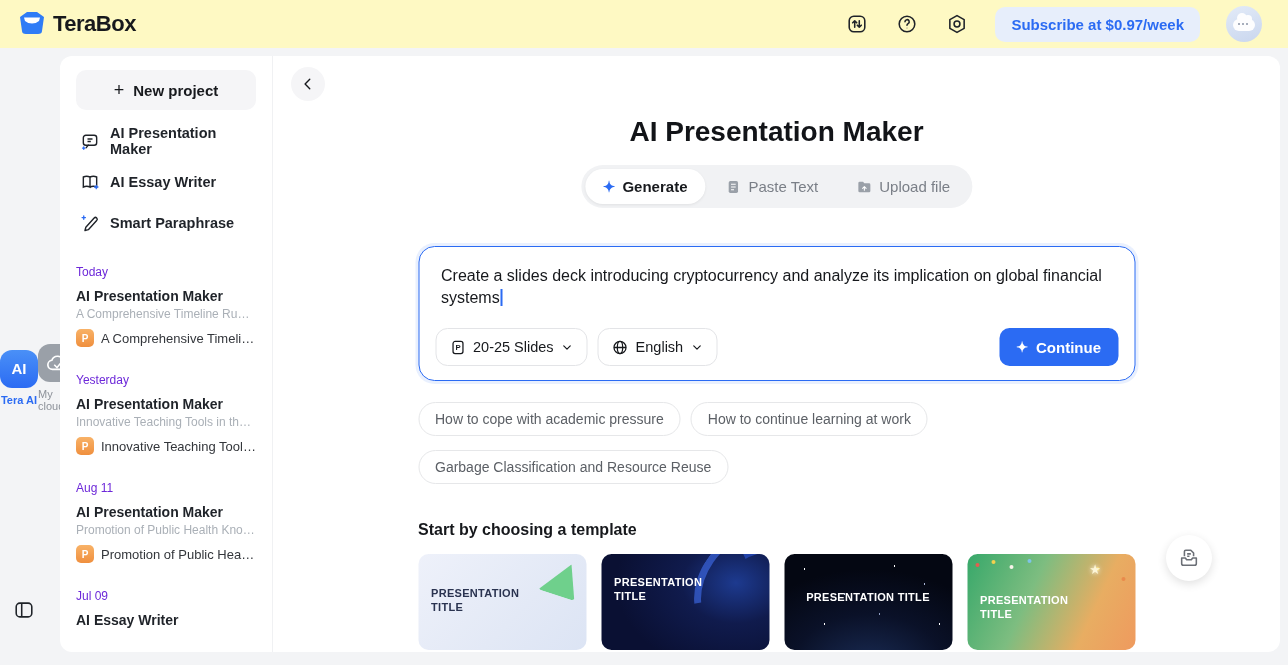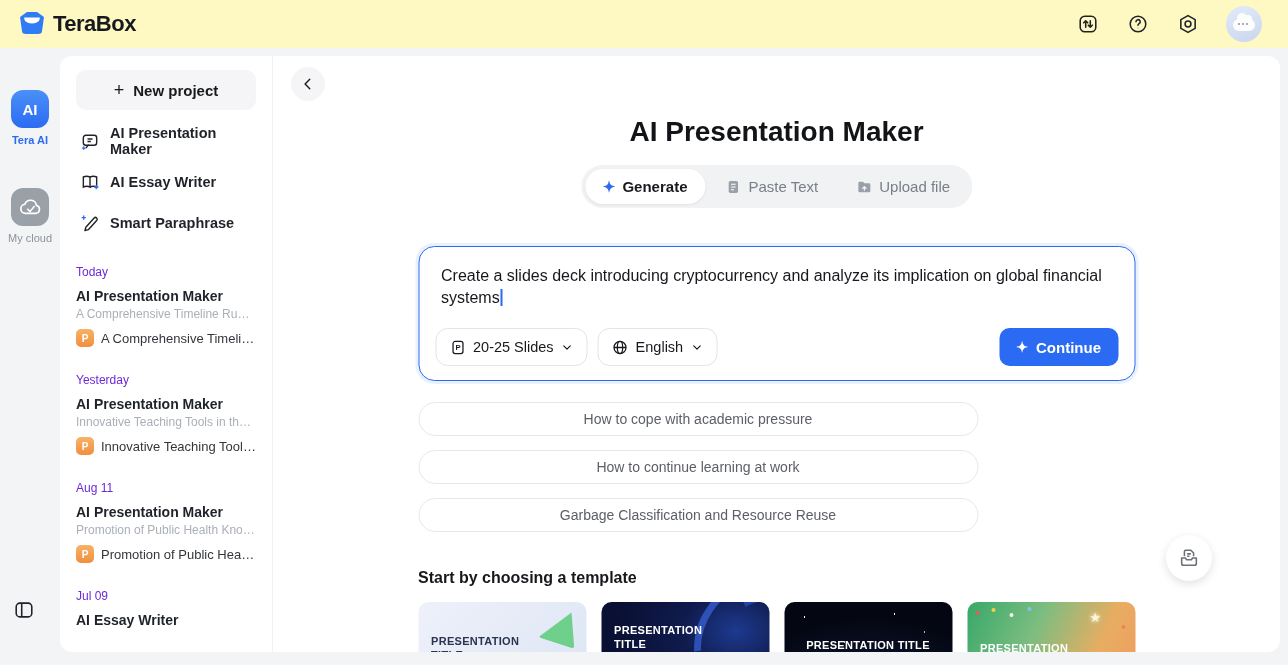--- a/index.html
+++ b/index.html
@@ -133,6 +133,7 @@
         <circle cx="12" cy="12" r="3.2"></circle>
       </svg>
     </span>
+    <button class="subscribe">Subscribe at $0.97/week</button>
     <div class="avatar">
       <span class="cloud"></span>
       <span class="dots">

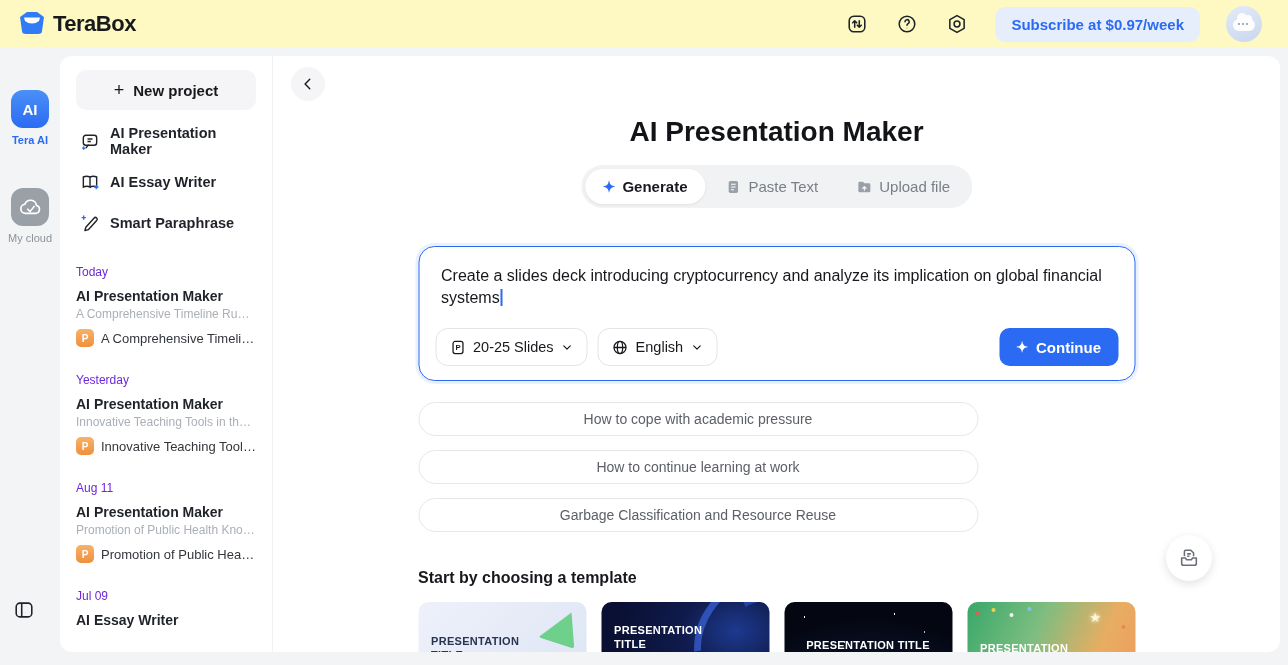--- a/index.html
+++ b/index.html
@@ -21,7 +21,7 @@
   .avatar .dots i { width:2px; height:2px; background:#8a93a6; border-radius:50%; }
 
   
-  .rail { position:absolute; top:48px; left:0; width:60px; height:617px; display:flex; flex-direction:column; align-items:center;text-align:right; }
+  .rail { position:absolute; top:48px; left:0; width:60px; height:617px; display:flex; flex-direction:row; align-items:center; }
   .rail-item { margin-top:42px; display:flex; flex-direction:column; align-items:center; gap:6px; cursor:pointer; }
   .rail-badge { width:38px; height:38px; border-radius:12px; display:flex; align-items:center; justify-content:center; color:#fff; font-weight:bold; font-size:15px; }
   .rail-badge.ai { background:linear-gradient(180deg,#4a90f7,#2b6bf3); }

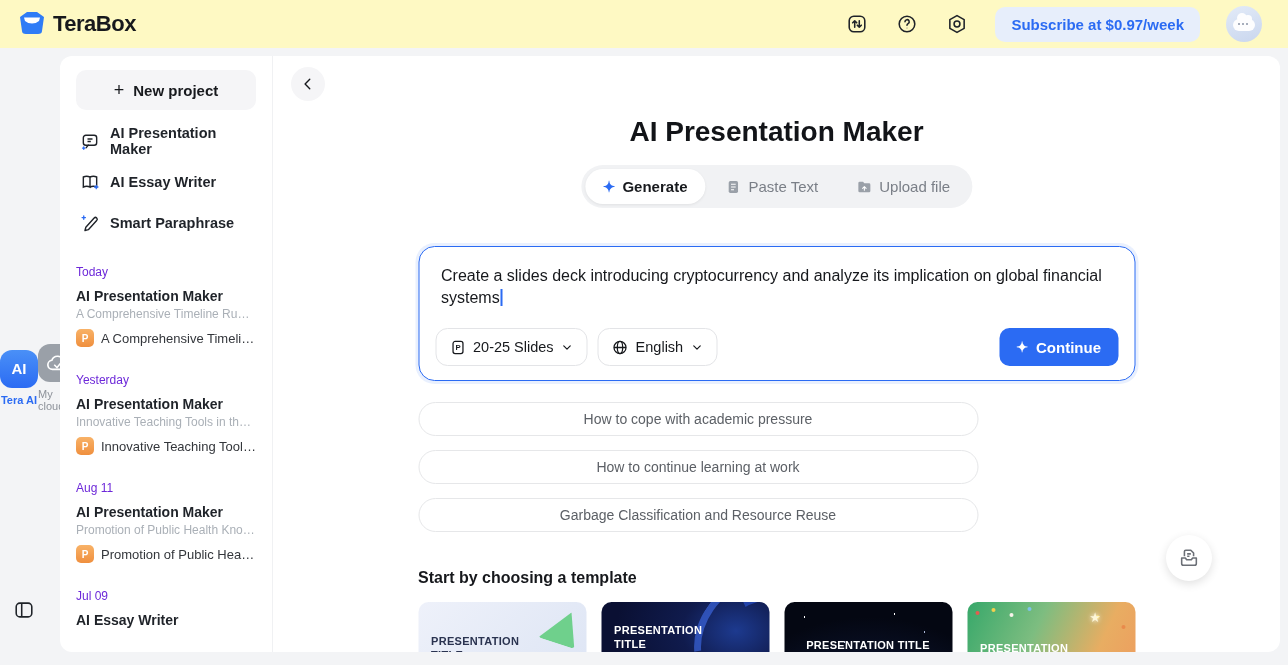--- a/index.html
+++ b/index.html
@@ -66,7 +66,7 @@
   .continue { margin-left:auto; background:#2b6bf3; color:#fff; border:none; border-radius:10px; height:38px; padding:0 17px; display:flex; align-items:center; gap:8px; font-size:15px; font-weight:bold; cursor:pointer; font-family:inherit; }
   .continue .spark { font-size:14px; }
 
-  .chips { margin-top:21px; display:flex; flex-wrap:wrap; gap:14px 10px; width:560px;flex-direction:column; }
+  .chips { margin-top:21px; display:flex; flex-wrap:wrap; gap:14px 10px; width:560px; }
   .chip { border:1px solid #e6e7e9; background:#fff; border-radius:17px; padding:8px 16px; font-size:14px; color:#5c6066; cursor:pointer; font-family:inherit; white-space:nowrap; }
 
   .tmpl-heading { margin-top:37px; font-size:16px; font-weight:bold; color:#16181c; }

